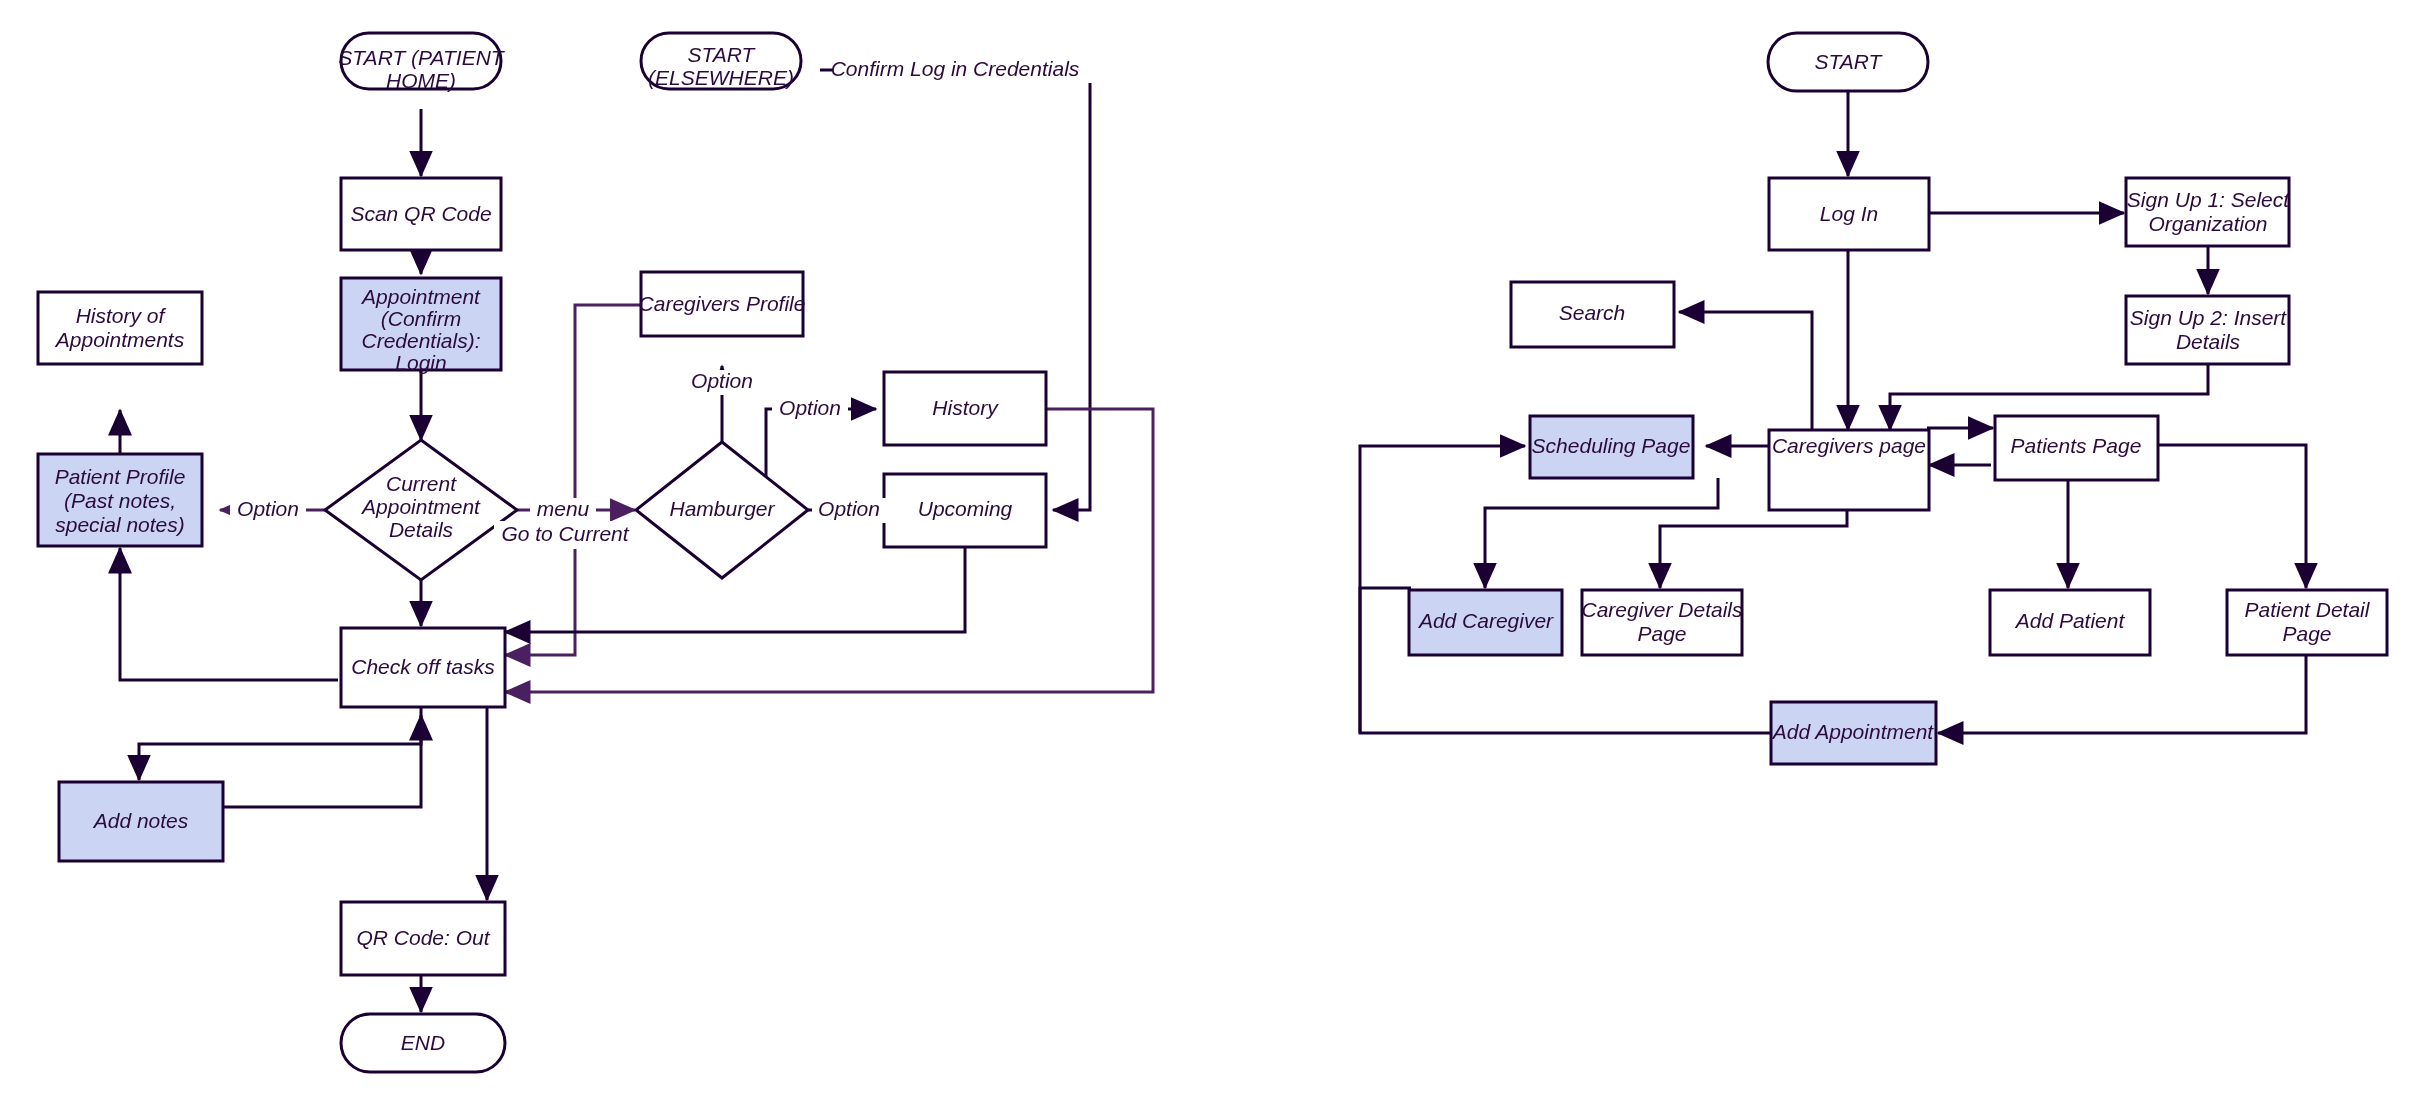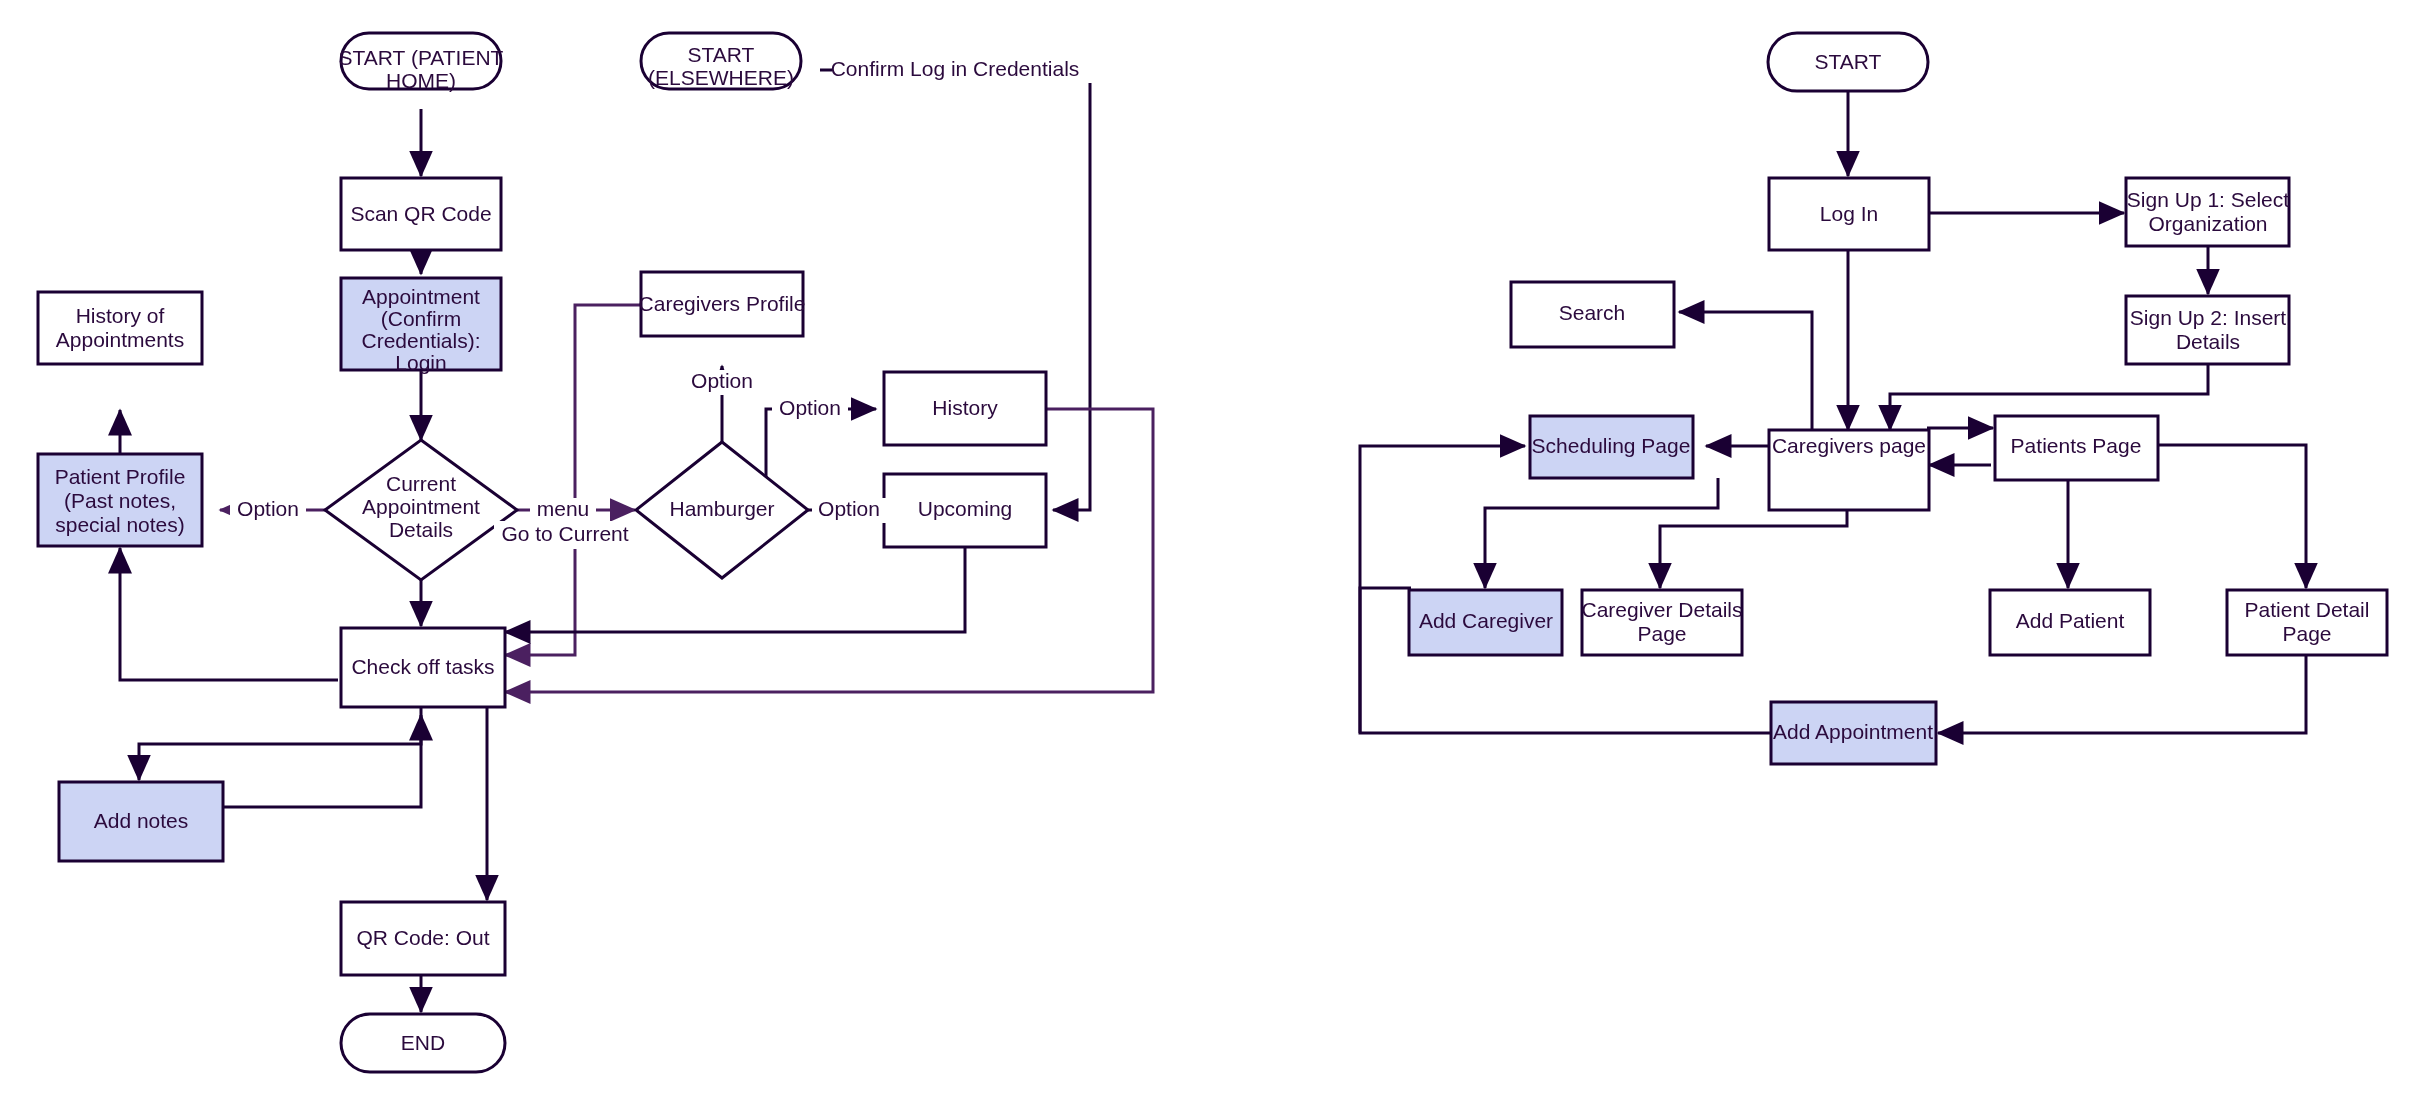--- a/index.html
+++ b/index.html
@@ -17,6 +17,7 @@
     position: relative;
     width: 2402px;
     height: 1120px;
+    font-style: italic;
   }
   svg#flow-svg {
     position: absolute;

